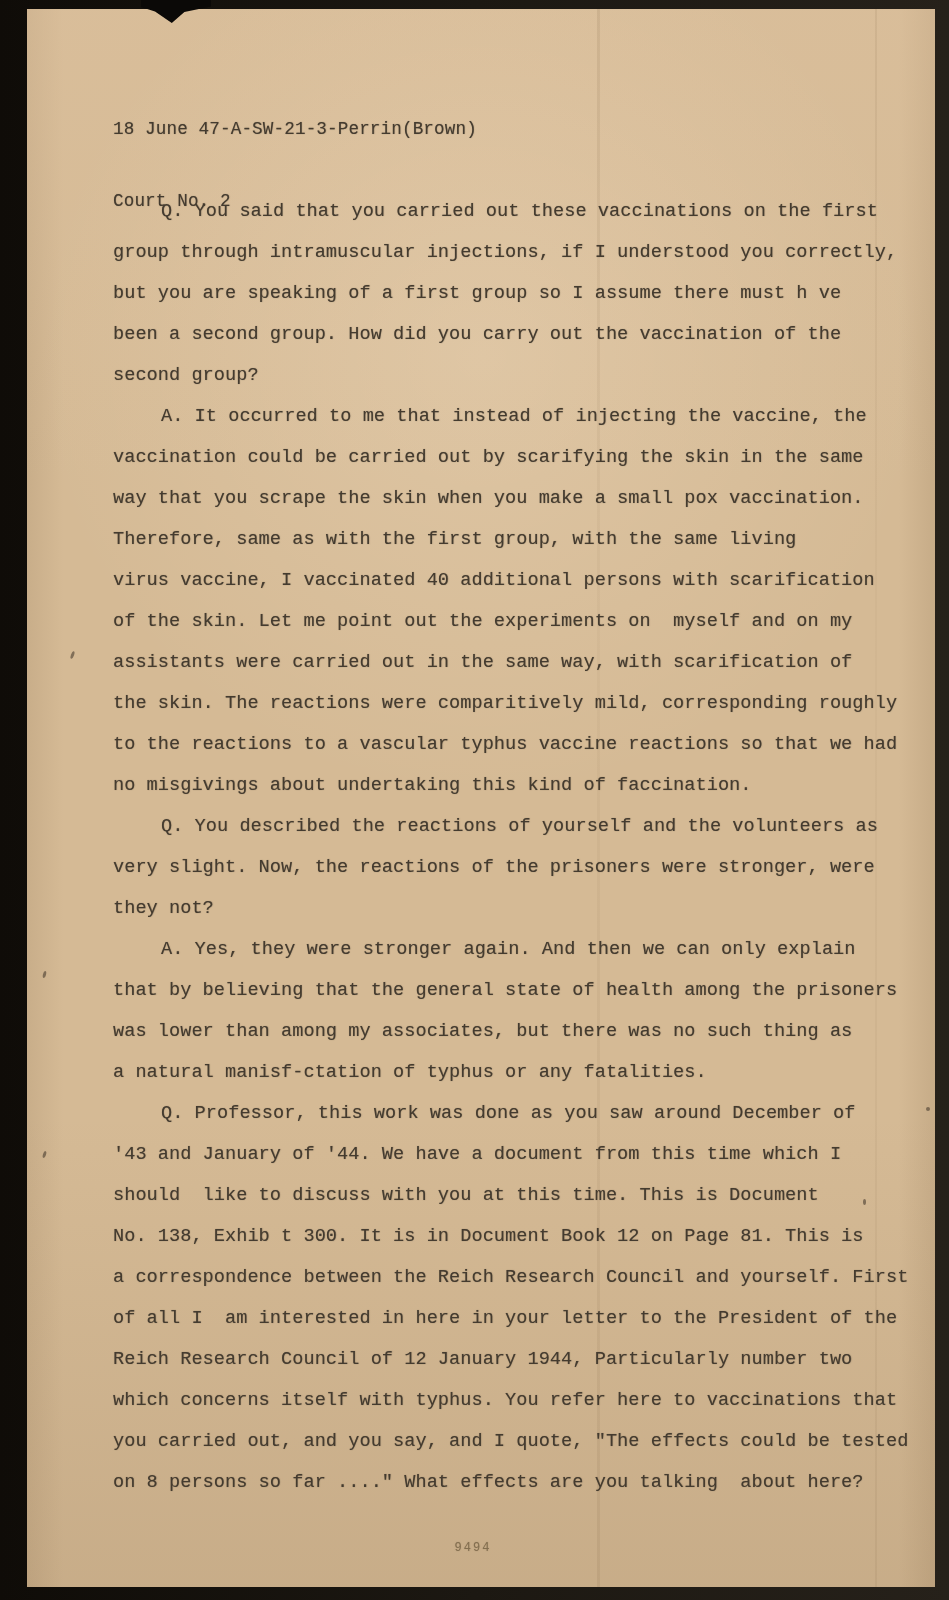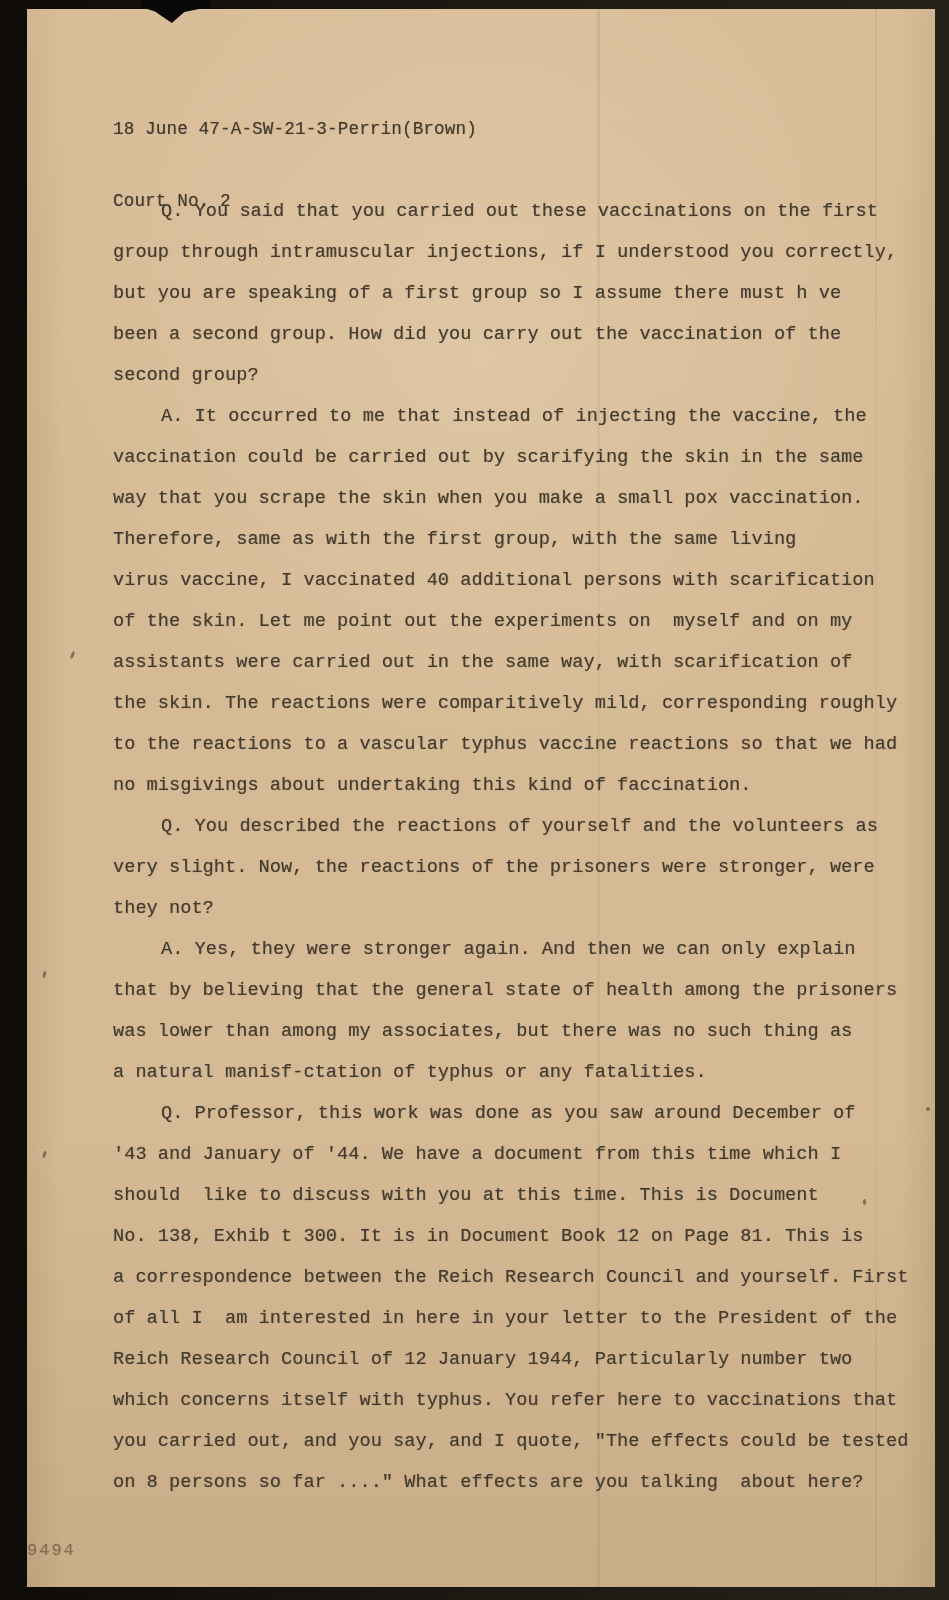--- a/index.html
+++ b/index.html
@@ -82,7 +82,8 @@
     left: 0;
     right: 16px;
     top: 1532px;
-    font-size: 17px;
+    text-align: center;
+    font-size: 12px;
     letter-spacing: 2px;
     color: rgba(124, 104, 74, 0.85);
     text-shadow: 0 0 1px rgba(124,104,74,0.5);

